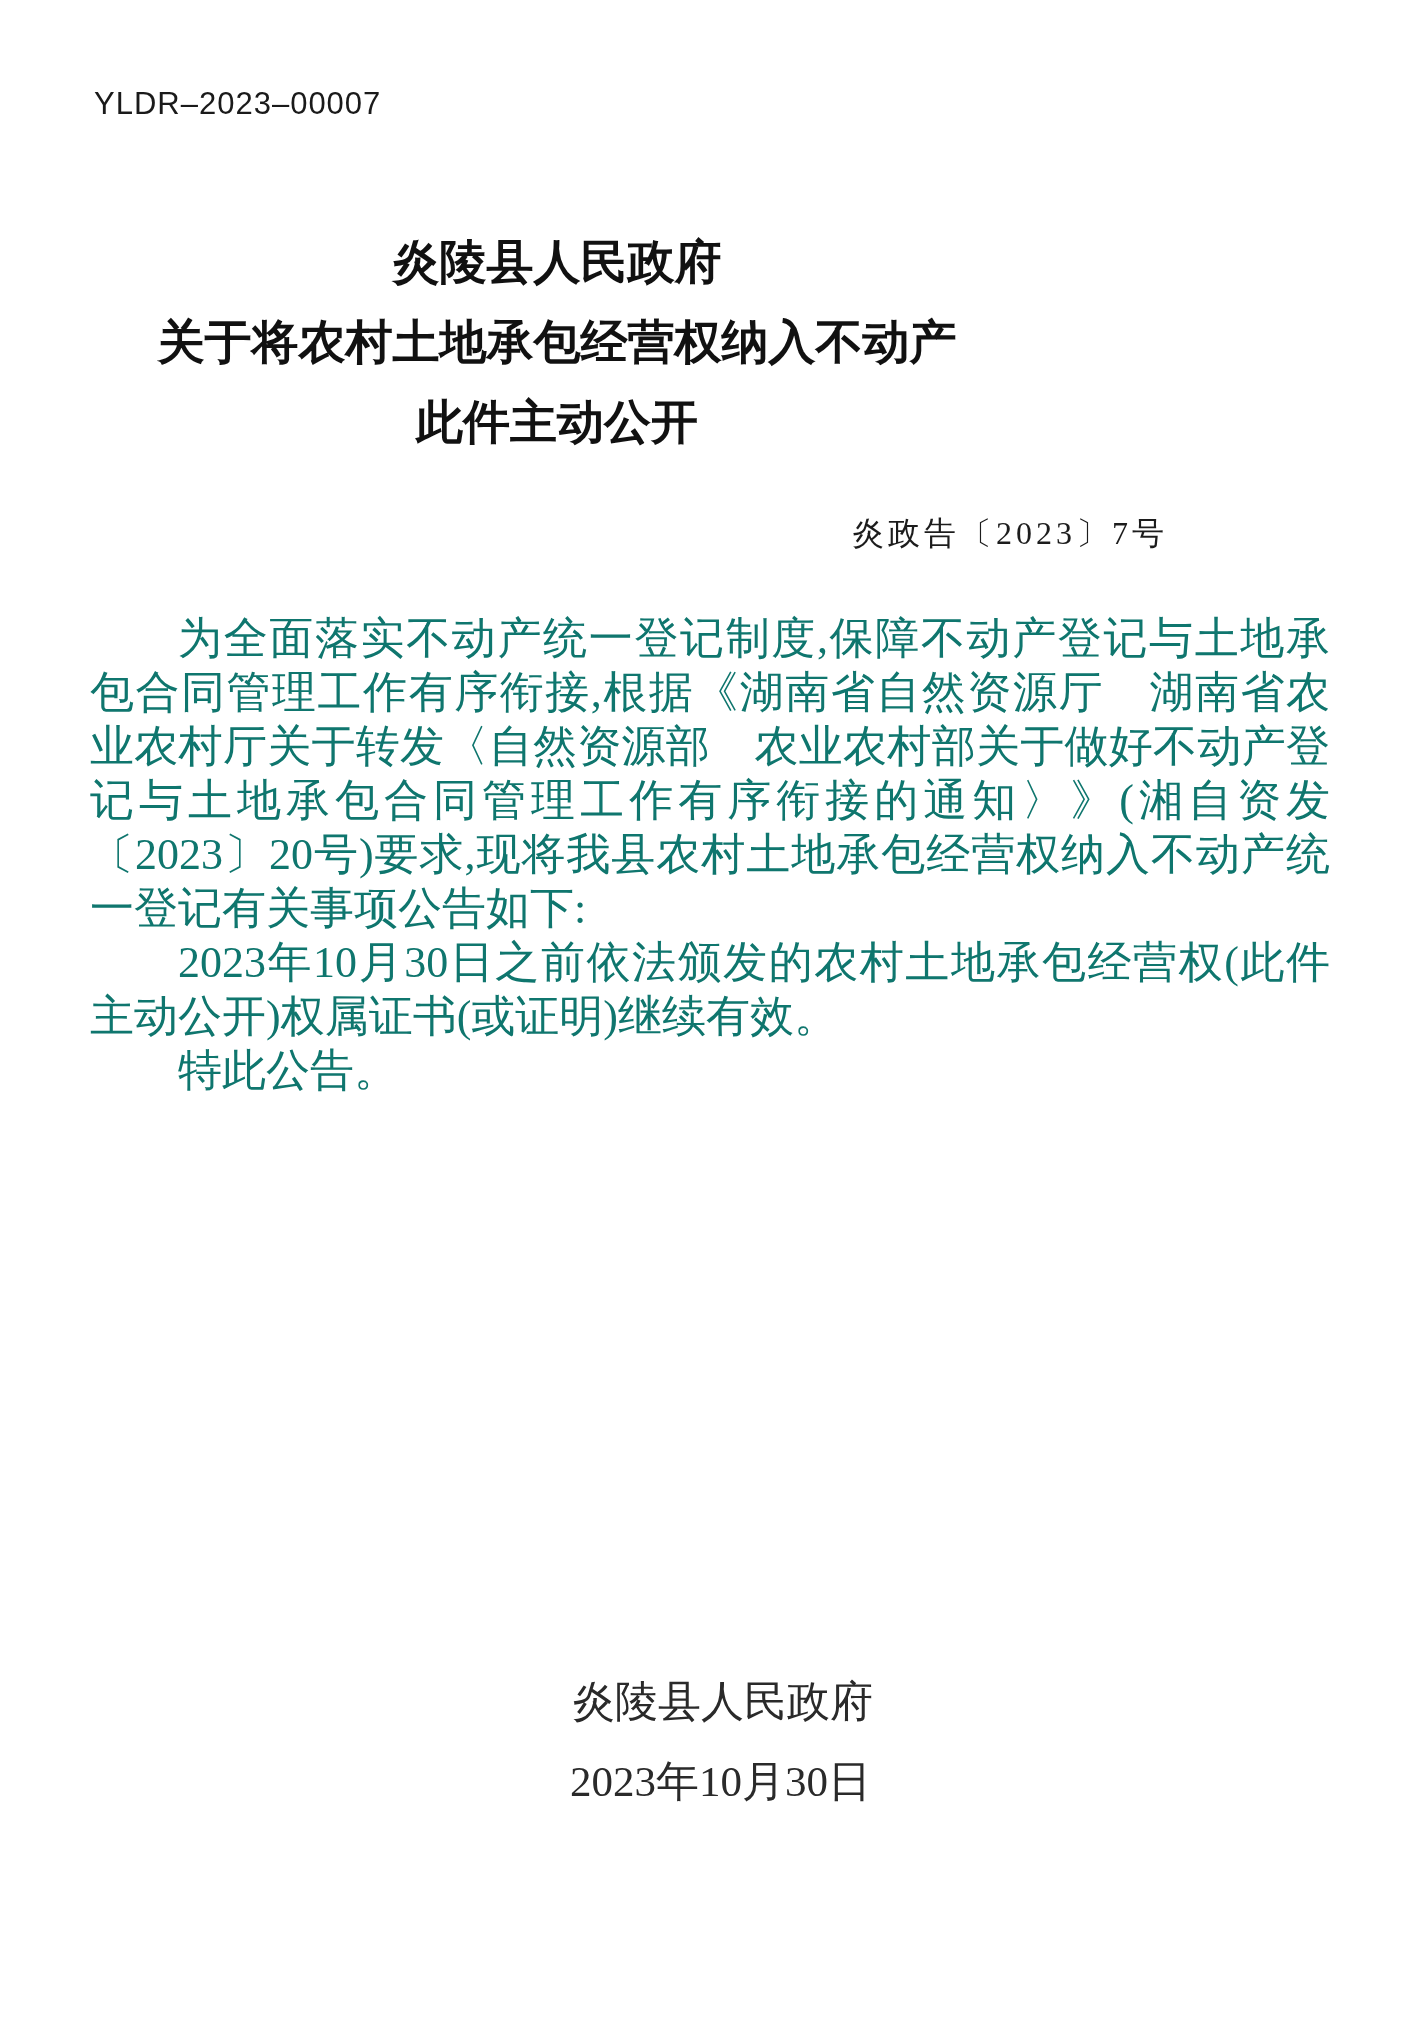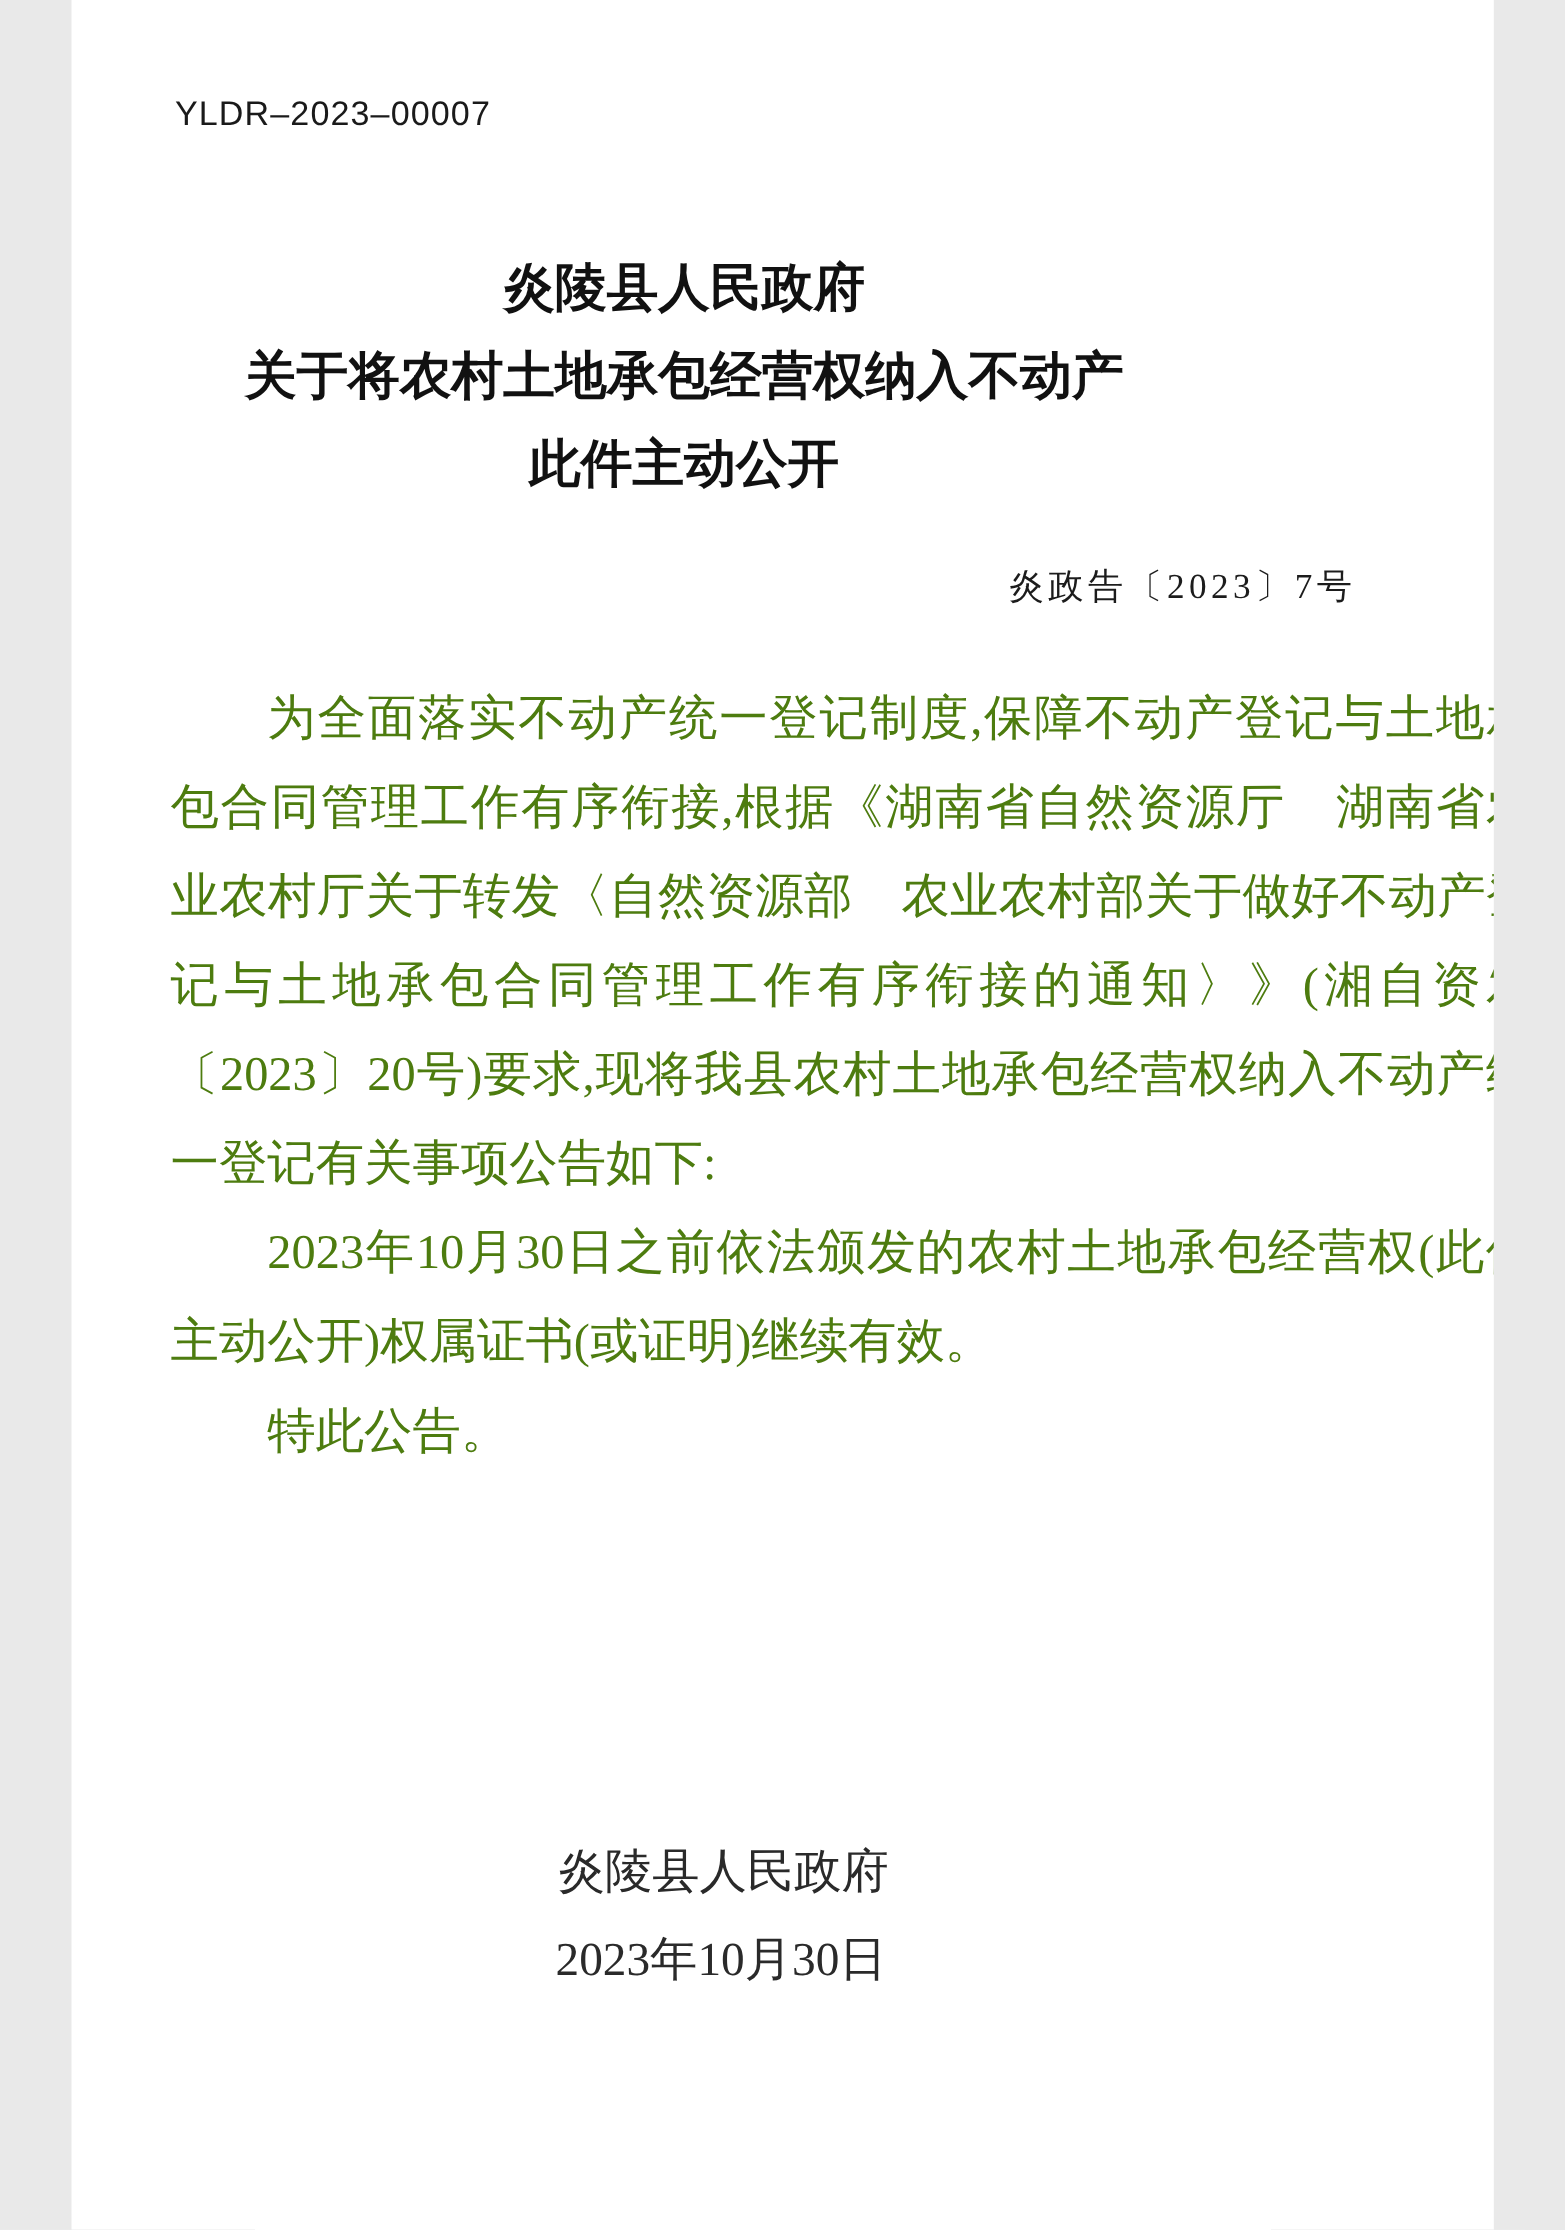--- a/index.html
+++ b/index.html
@@ -9,7 +9,7 @@
   }
   .page {
     position: relative;
-    width: 1293px;
+    width: 1423px;
     height: 2027px;
     margin: 0 auto;
     background: #ffffff;

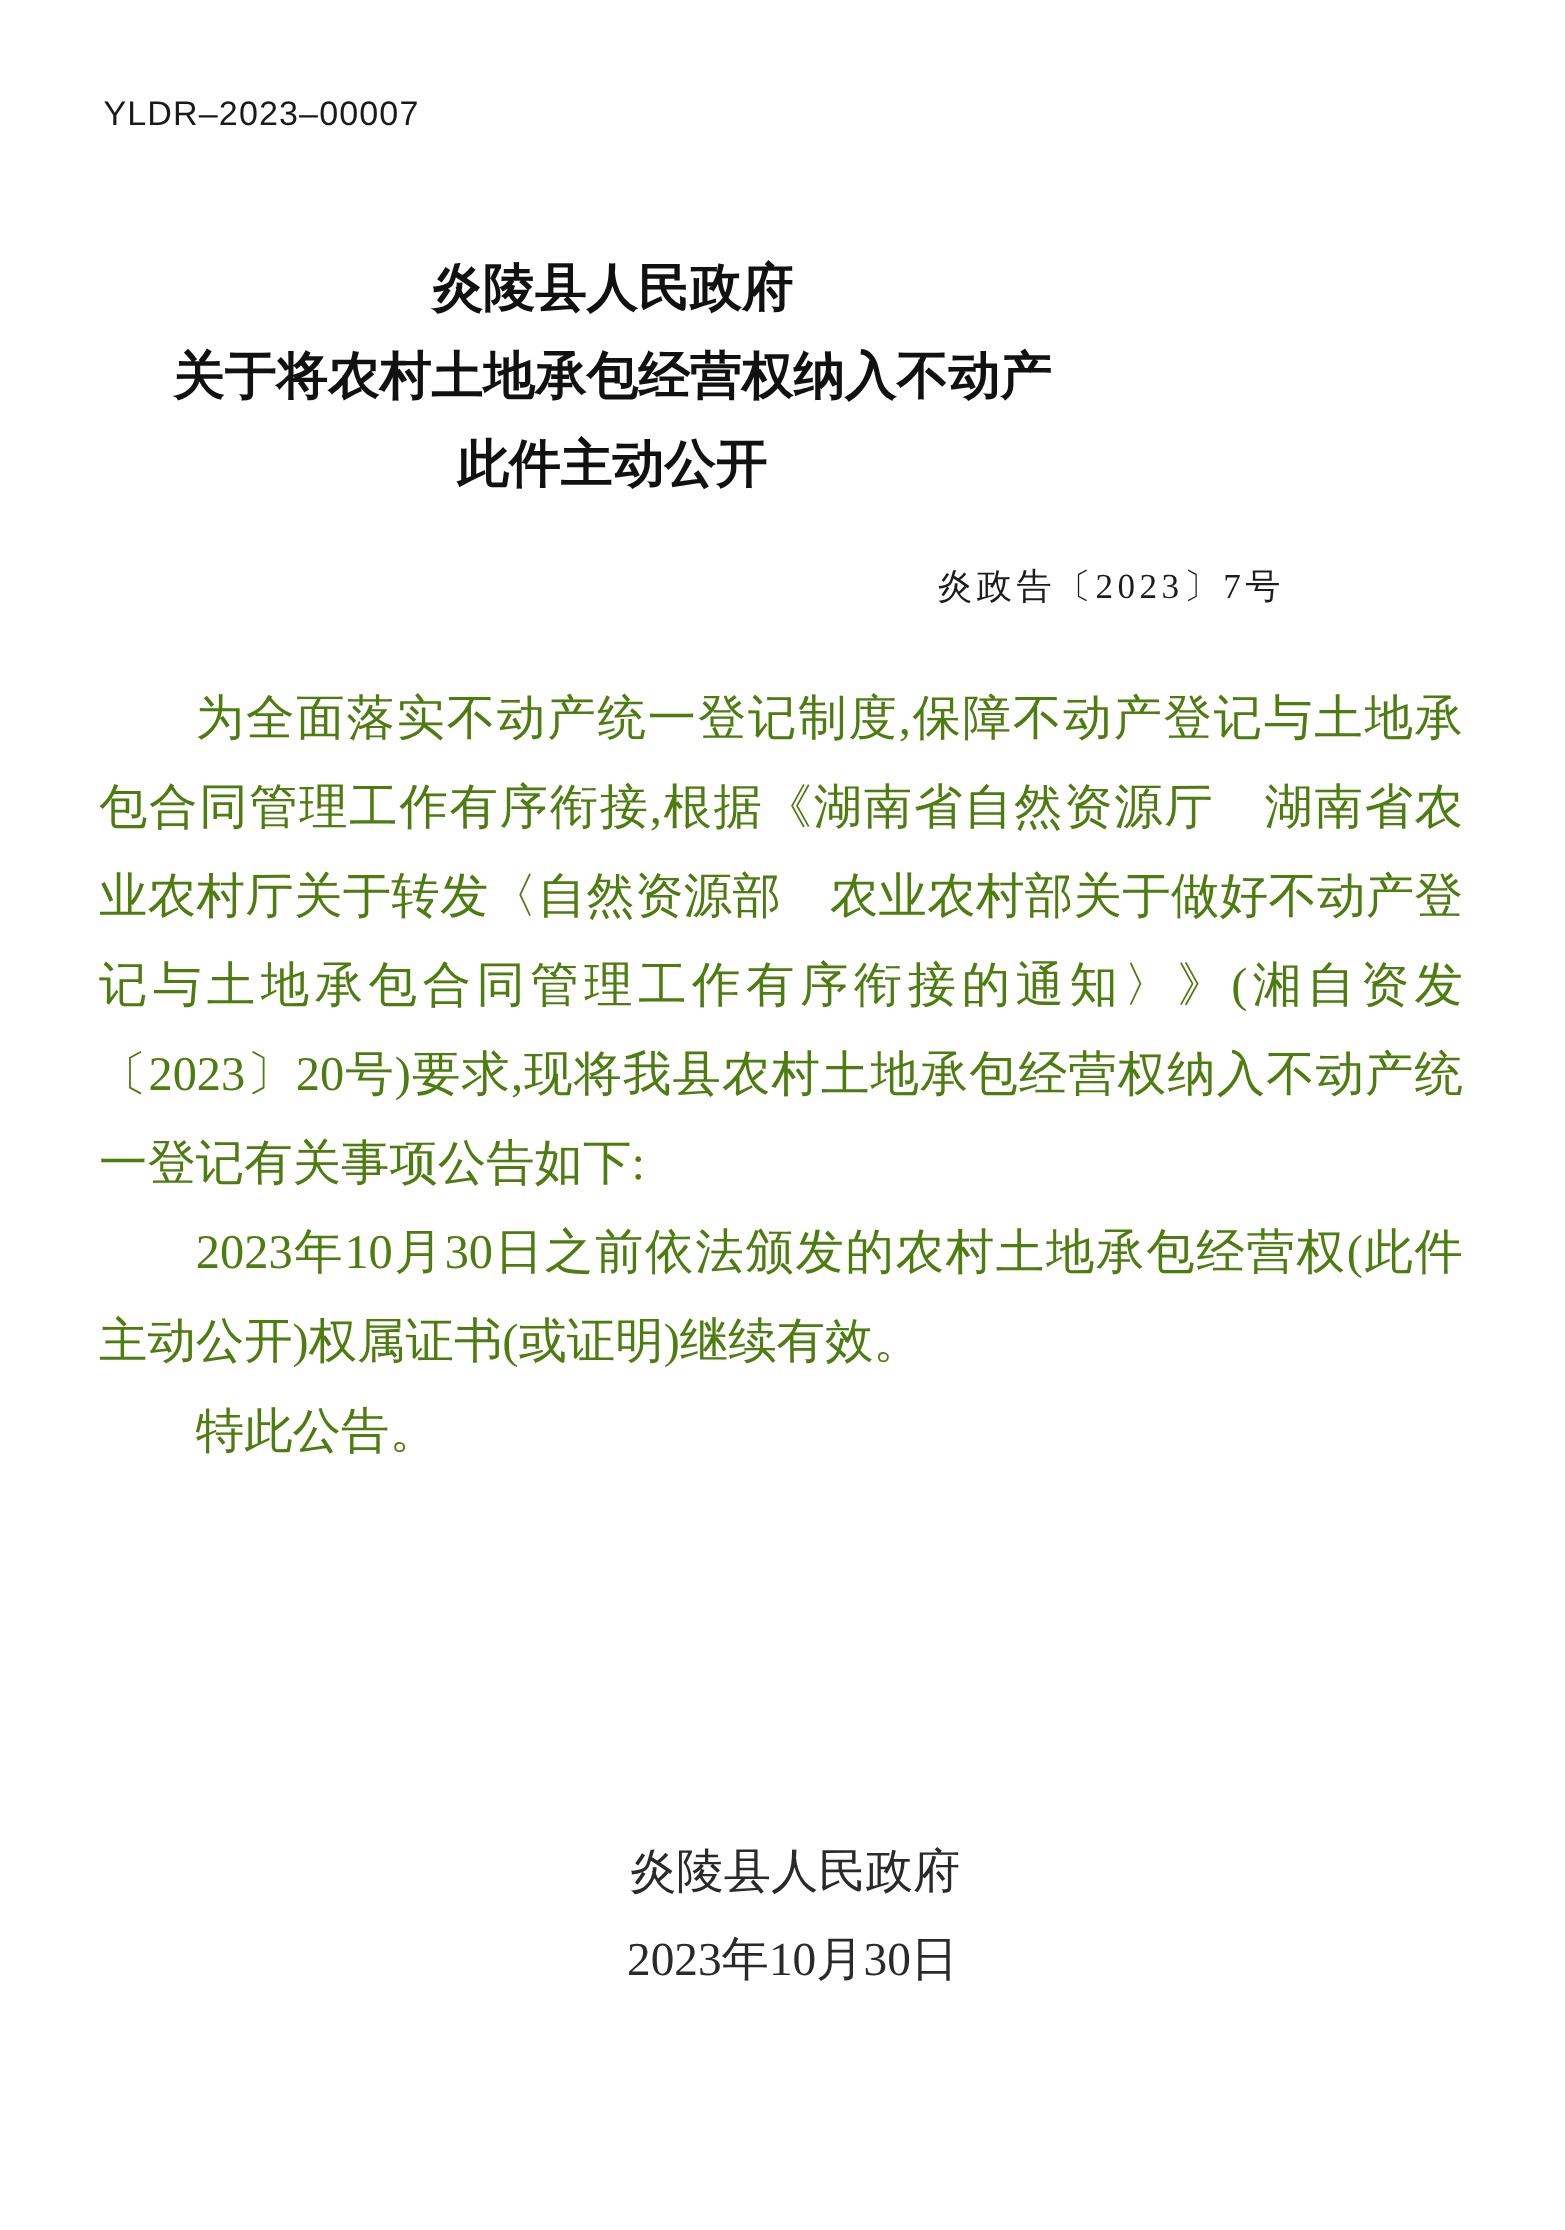--- a/index.html
+++ b/index.html
@@ -54,9 +54,9 @@
     top: 612px;
     width: 1240px;
     font-size: 44px;
-    line-height: 81px;
+    line-height: 54px;
     text-align: justify;
-    color: #4d7c0f;
+    color: #0f766e;
   }
   .body-block p {
     margin: 0;

